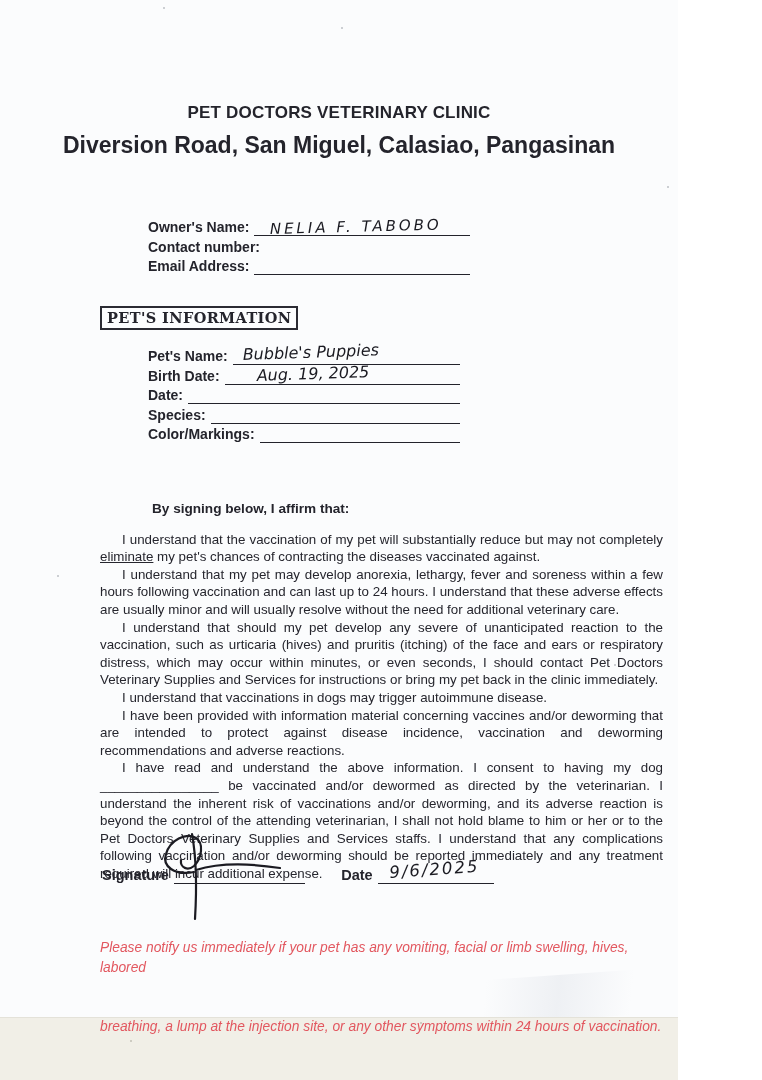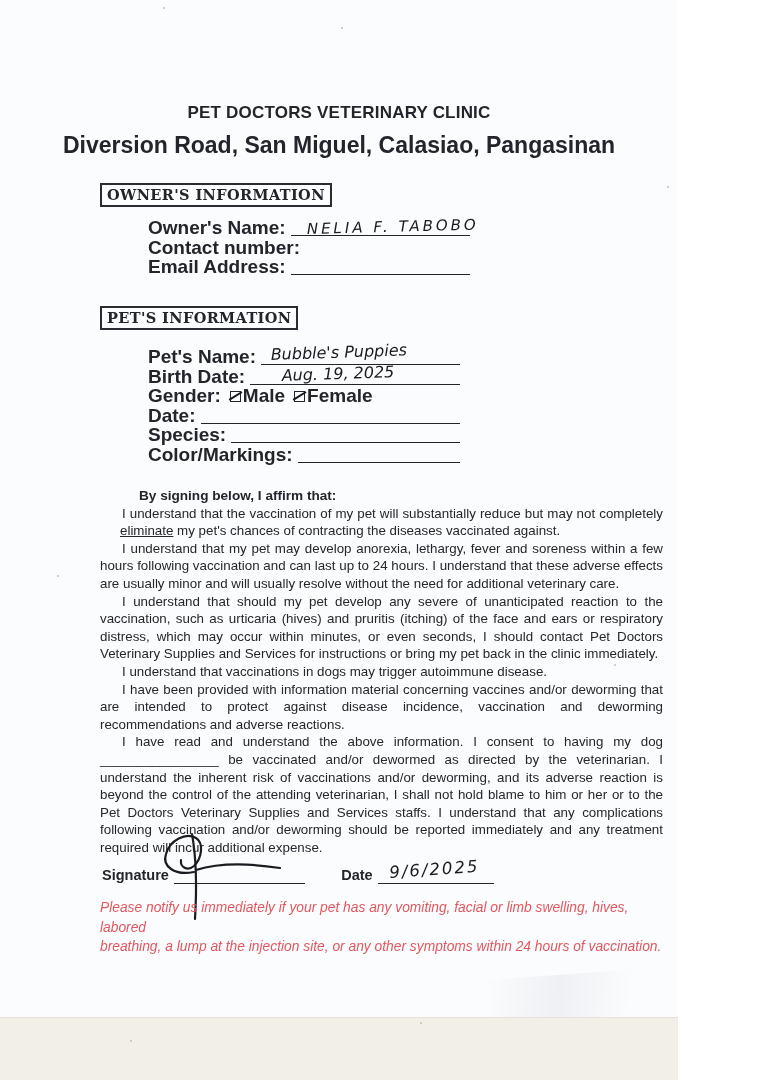--- a/index.html
+++ b/index.html
@@ -115,7 +115,6 @@
     <div class="clinic-address">Diversion Road, San Miguel, Calasiao, Pangasinan</div>
   </div>
 
-  <div class="sec-box owner-box">OWNER'S INFORMATION</div>
 
   <div class="fields owner-fields">
     <div class="frow r-owner-name">

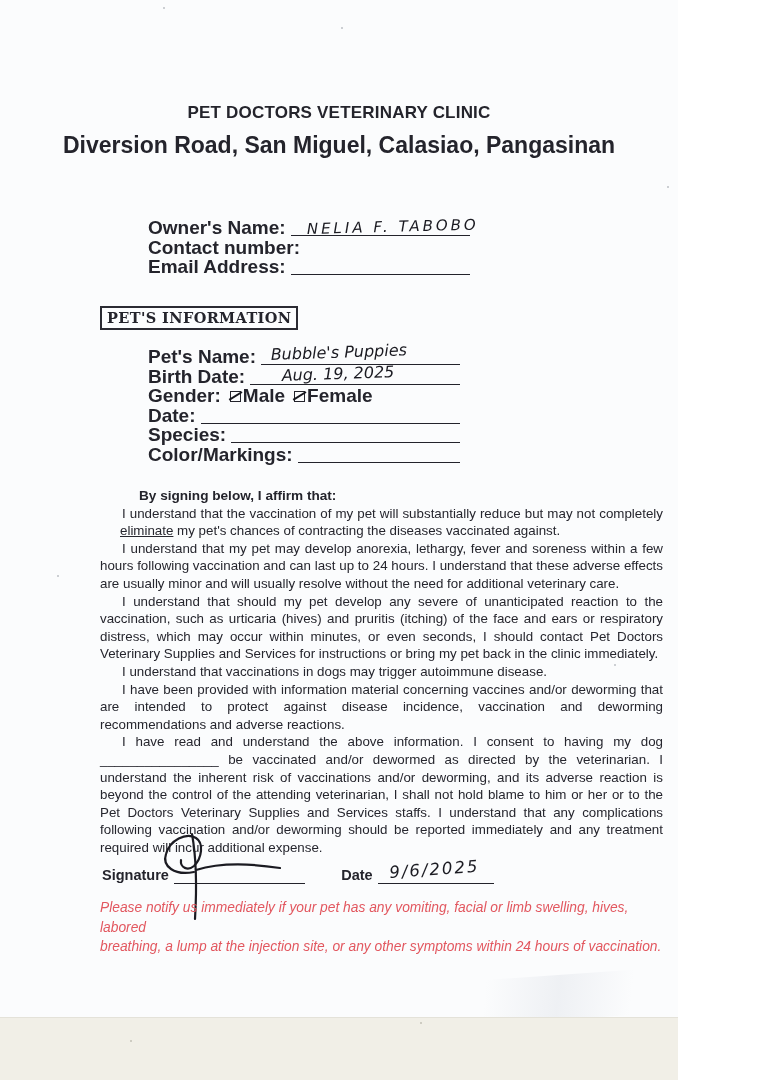--- a/index.html
+++ b/index.html
@@ -47,7 +47,7 @@
   .owner-fields{top:217px;width:322px;}
   .pet-fields{top:346px;width:312px;}
   .frow{display:flex;align-items:flex-end;height:19px;margin-bottom:0.5px;}
-  .flabel{font-weight:bold;font-size:19px;white-space:pre;padding-right:5px;line-height:17px;}
+  .flabel{font-weight:bold;font-size:14px;white-space:pre;padding-right:5px;line-height:17px;}
   .fline{flex:1;border-bottom:1.8px solid #23232b;height:17px;position:relative;}
 
   

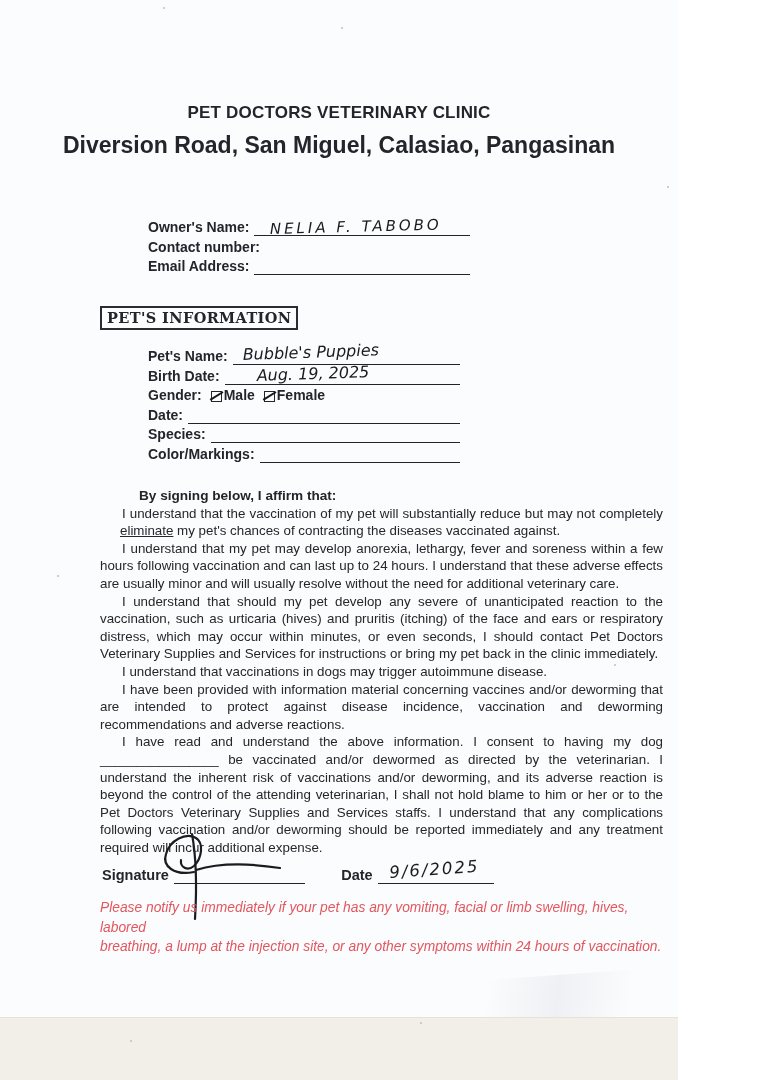--- a/index.html
+++ b/index.html
@@ -150,17 +150,6 @@
         </span>
     </div>
     <div class="frow">
-      <span class="flabel">Gender:</span>
-      <span class="cbx">
-          <span class="mark" style="display: block;"></span>
-        </span>
-      <span class="flabel">Male</span>
-      <span class="cbx">
-          <span class="mark" style="display: block;"></span>
-        </span>
-      <span class="flabel">Female</span>
-    </div>
-    <div class="frow">
       <span class="flabel">Date:</span>
       <span class="fline"></span>
     </div>

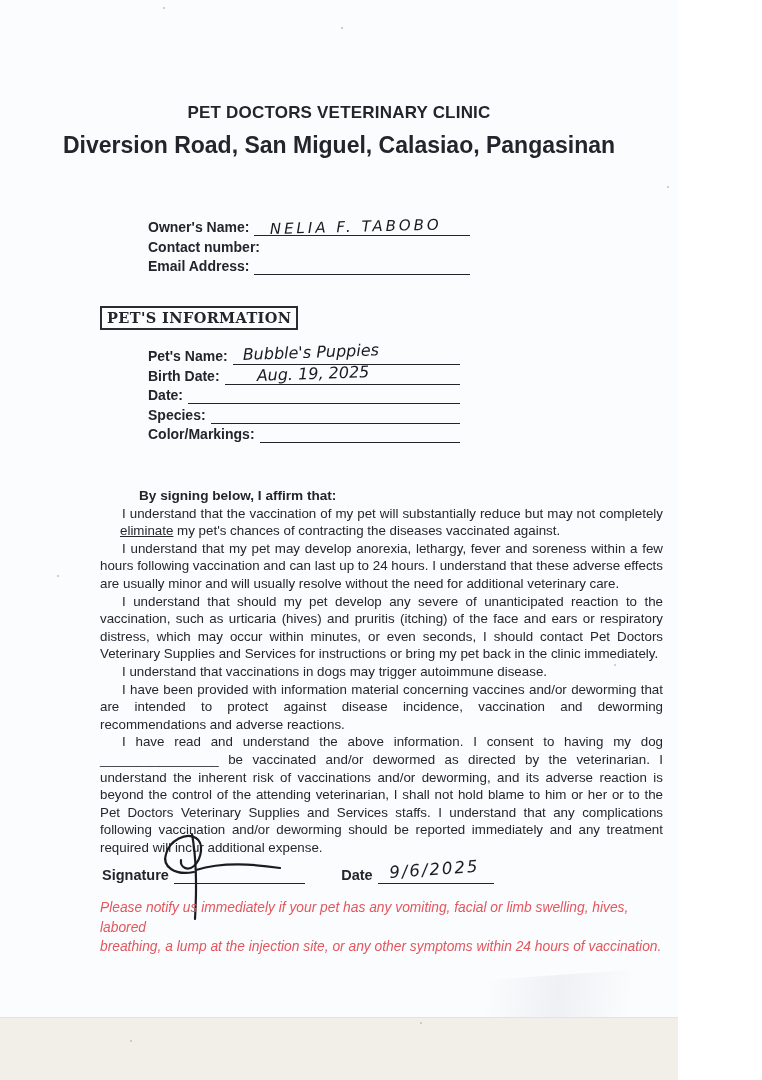--- a/index.html
+++ b/index.html
@@ -70,7 +70,7 @@
 
   
   .affirm{position:absolute;left:100px;top:487px;width:563px;}
-  .affirm-head{margin:0;font-weight:bold;font-size:13.6px;line-height:17.6px;padding-left:39px;}
+  .affirm-head{margin:13px;font-weight:bold;font-size:13.6px;line-height:17.6px;padding-left:39px;}
   .para{margin:0;text-indent:22px;text-align:justify;font-size:13.35px;line-height:17.6px;color:#26262e;}
   .para .u{text-decoration:underline;margin-left:20px;}
 

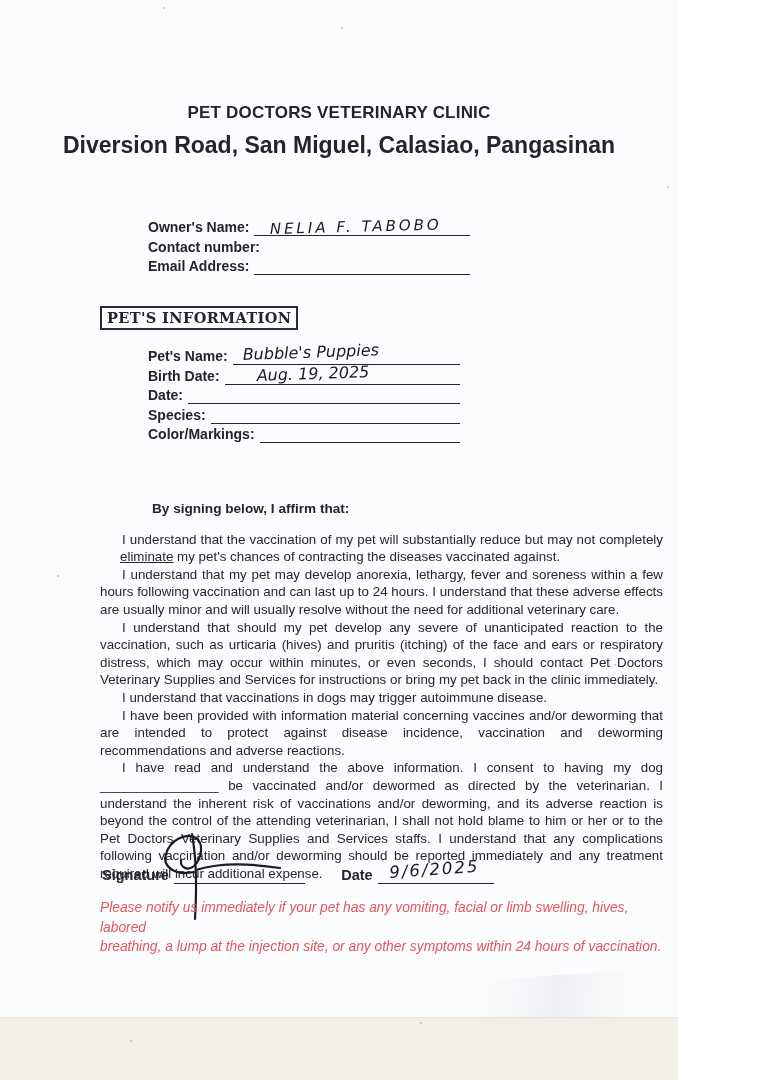--- a/index.html
+++ b/index.html
@@ -72,7 +72,7 @@
   .affirm{position:absolute;left:100px;top:487px;width:563px;}
   .affirm-head{margin:13px;font-weight:bold;font-size:13.6px;line-height:17.6px;padding-left:39px;}
   .para{margin:0;text-indent:22px;text-align:justify;font-size:13.35px;line-height:17.6px;color:#26262e;}
-  .para .u{text-decoration:underline;margin-left:20px;}
+  .para .u{text-decoration:underline;}
 
   
   .sigrow{position:absolute;left:102px;top:861px;display:flex;align-items:flex-end;width:392px;}

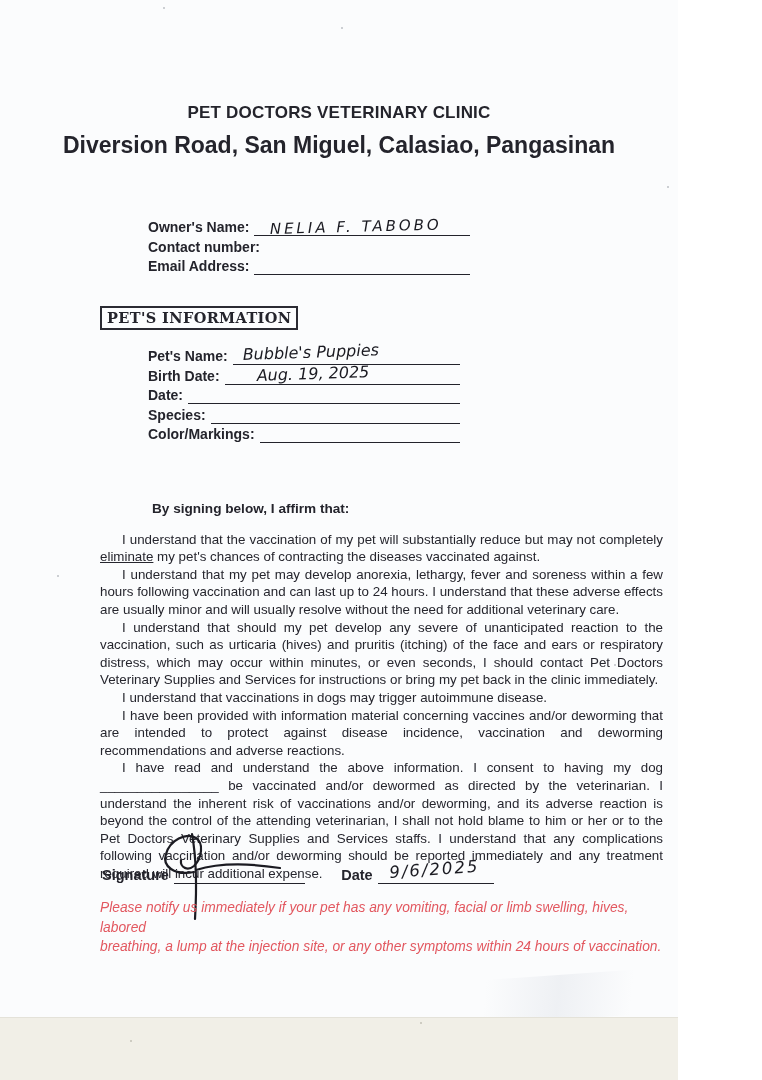--- a/index.html
+++ b/index.html
@@ -90,7 +90,7 @@
     font-style:italic;font-size:13.8px;line-height:19.5px;
     color:var(--red,#e2575f);
   }
-  .notice span{display:block;}
+  .notice span{display:block;margin-top:40px;}
 </style>
 </head>
 <body>

